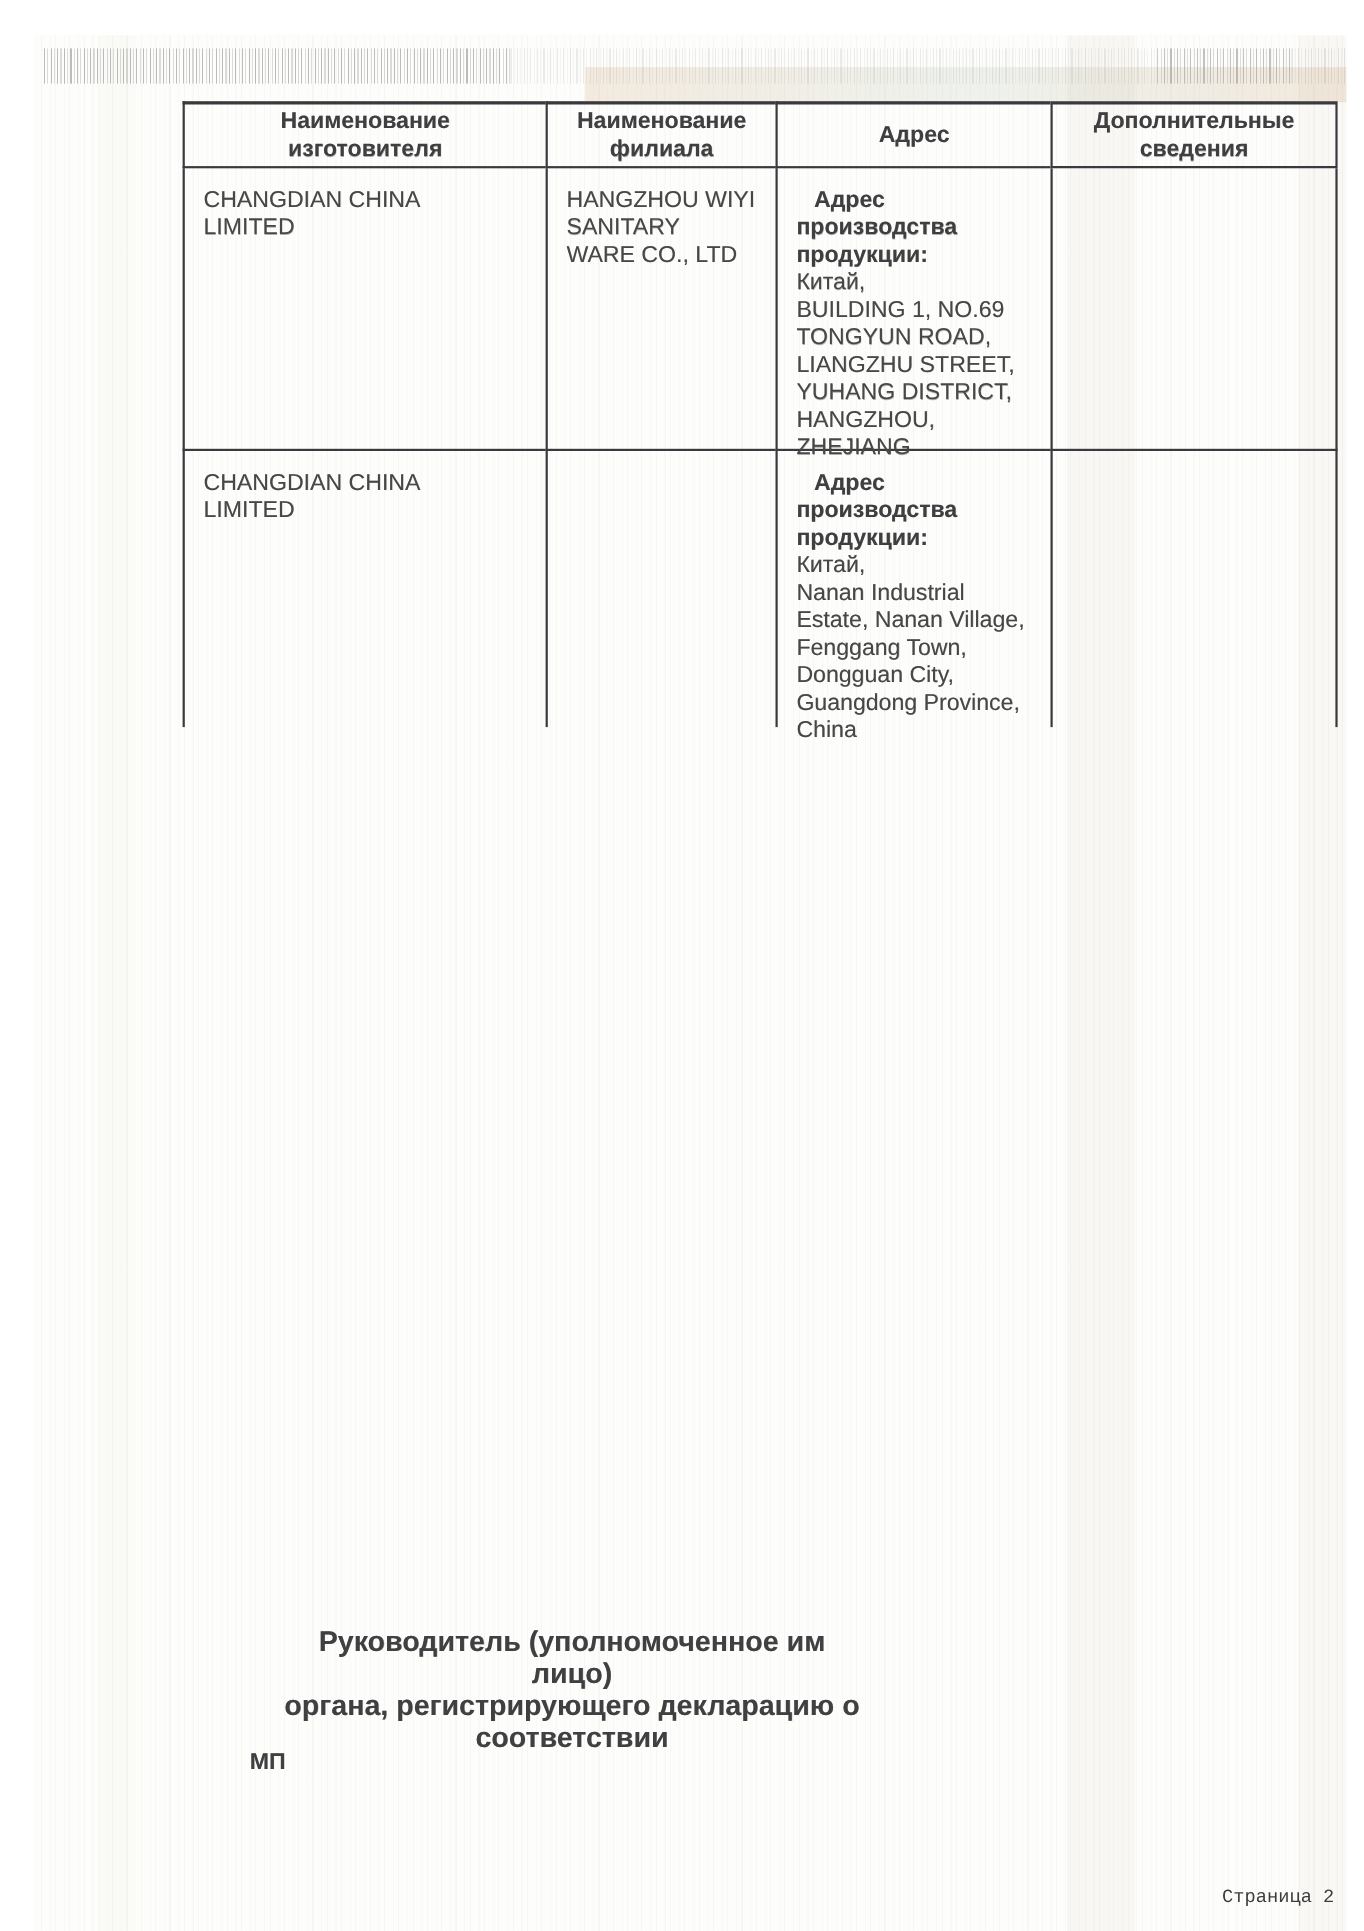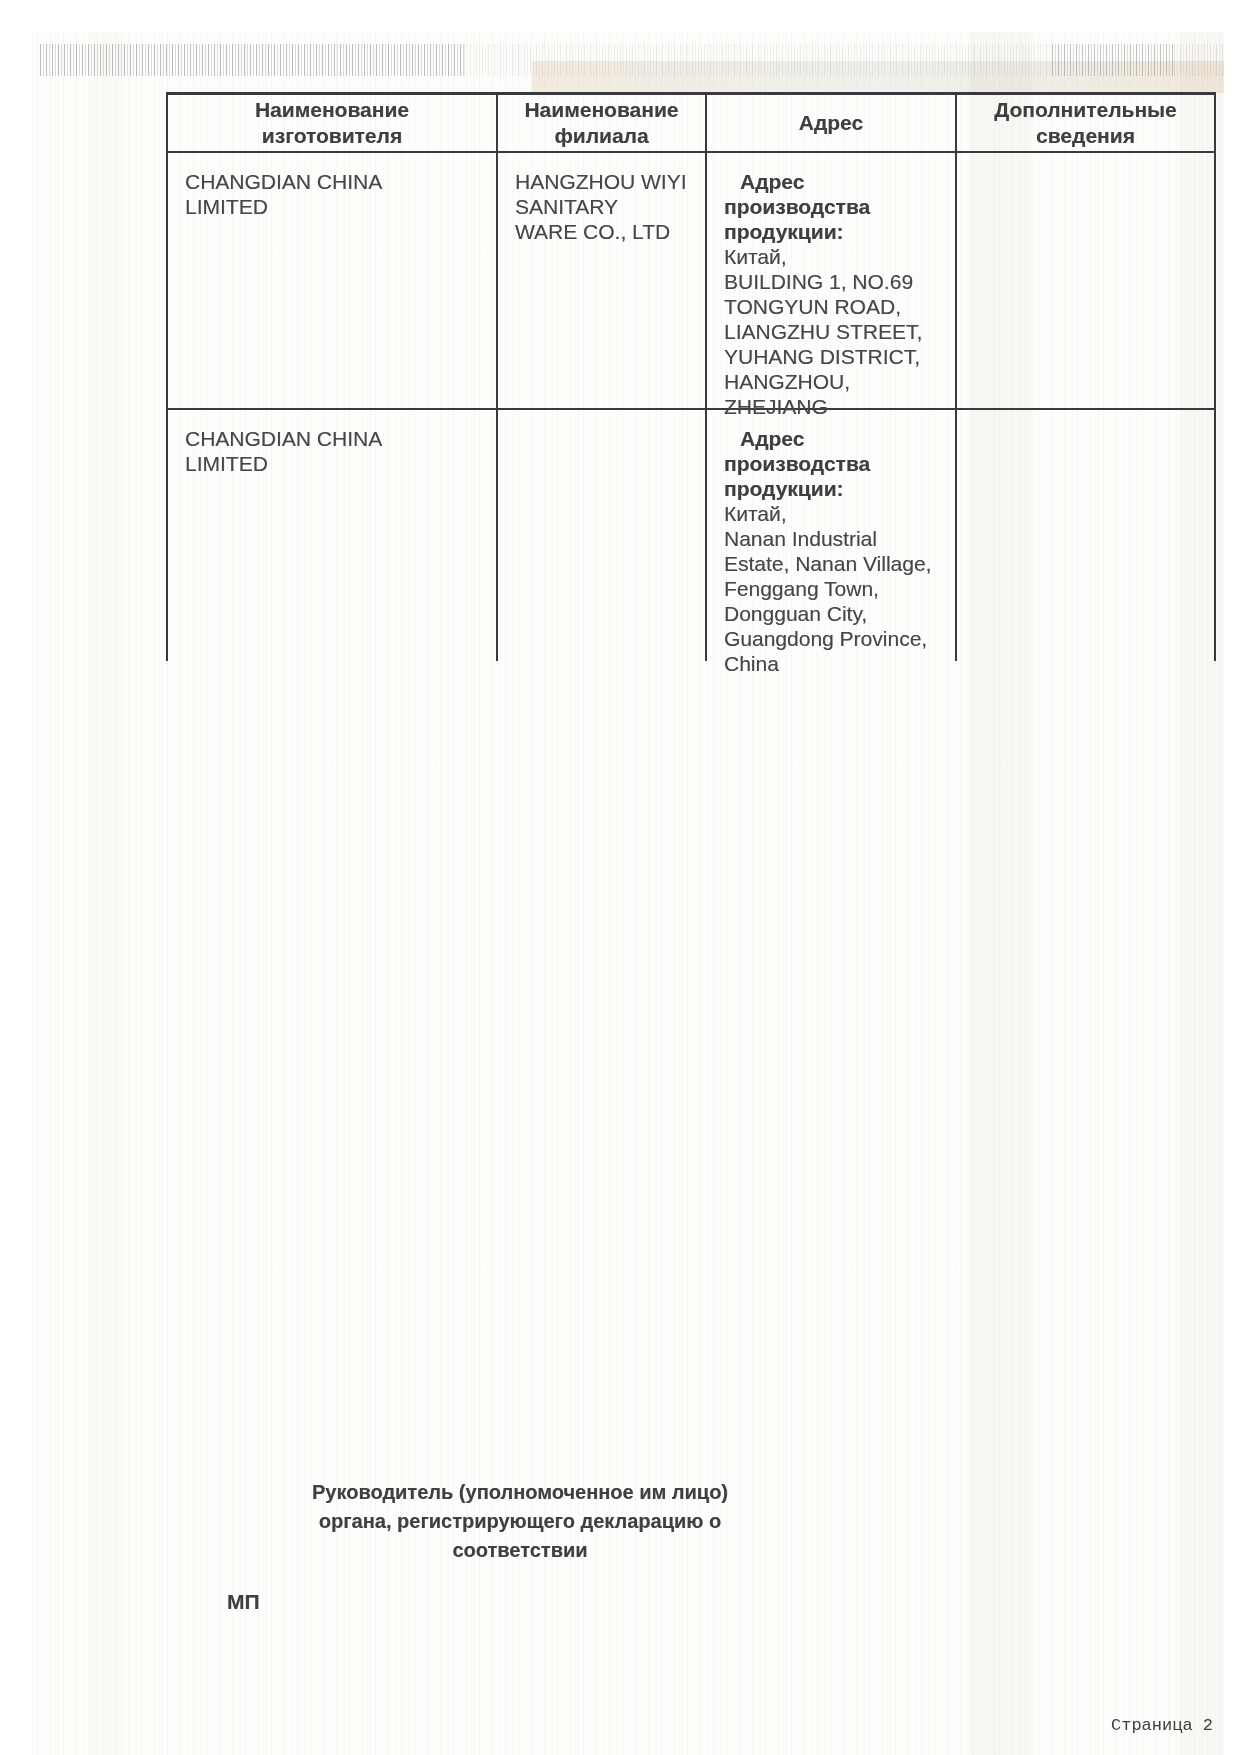--- a/index.html
+++ b/index.html
@@ -76,7 +76,7 @@
   .sig{
     position:absolute; left:208px; width:560px;
     text-align:center; font-weight:bold; white-space:pre-line;
-    font-size:20px; line-height:29px; color:#404043;
+    font-size:26px; line-height:29px; color:#404043;
     text-shadow:0.3px 0.3px 0.4px rgba(80,80,80,0.45);
   }
   .sig.head{ top:1430px; }

